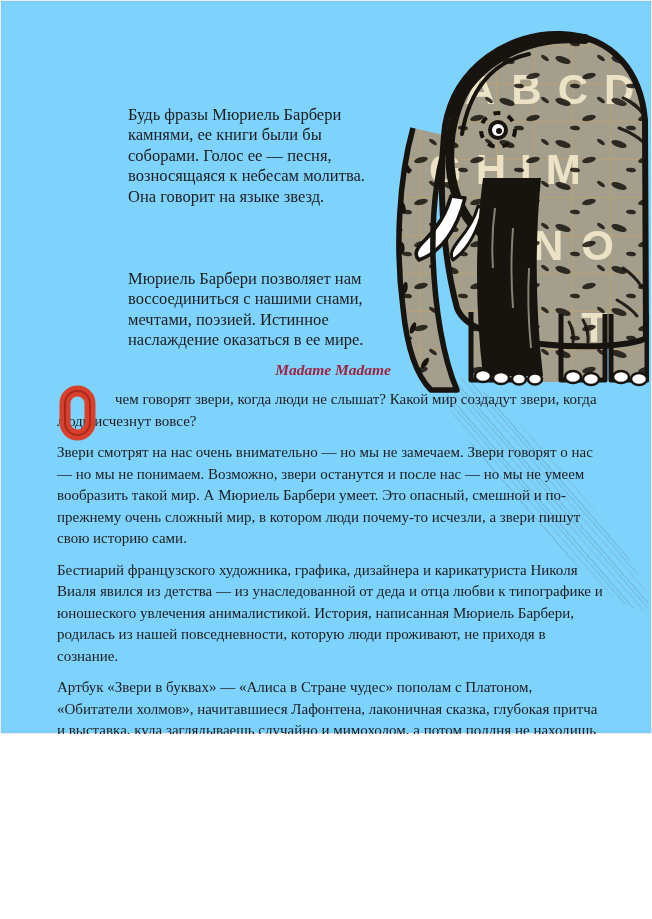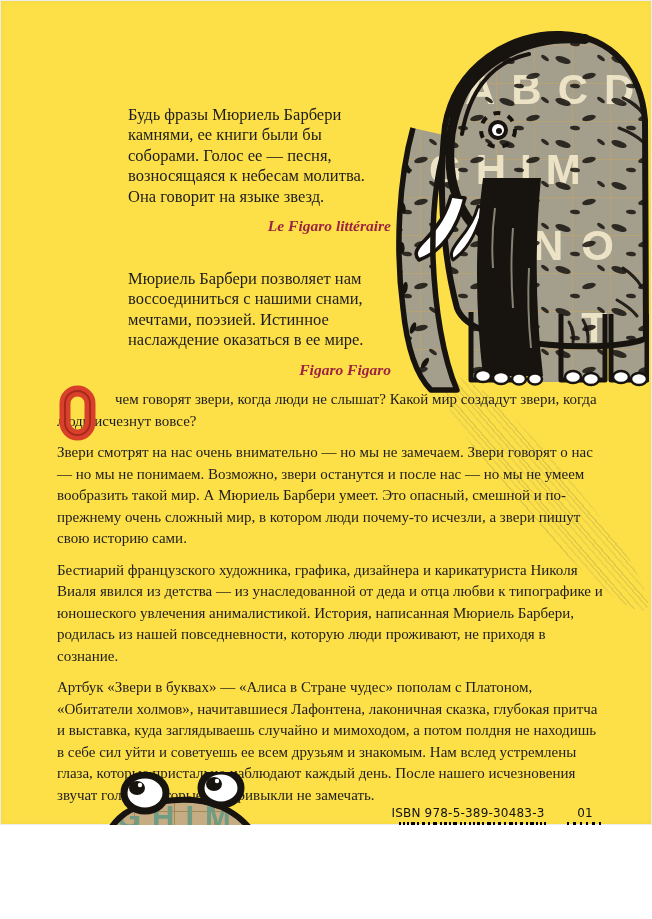--- a/index.html
+++ b/index.html
@@ -4,7 +4,7 @@
 <style>
   html,body{margin:0;padding:0;background:#ffffff;}
   .page{
-    position:relative;width:652px;height:825px;background:#fde047;overflow:hidden;
+    position:relative;width:652px;height:734px;background:#7dd3fc;overflow:hidden;
     font-family:"Liberation Serif",serif;color:#1d1c1e;
     box-shadow:inset 0 0 0 1px #ededeb, inset 0 0 6px rgba(0,0,0,.05);
   }

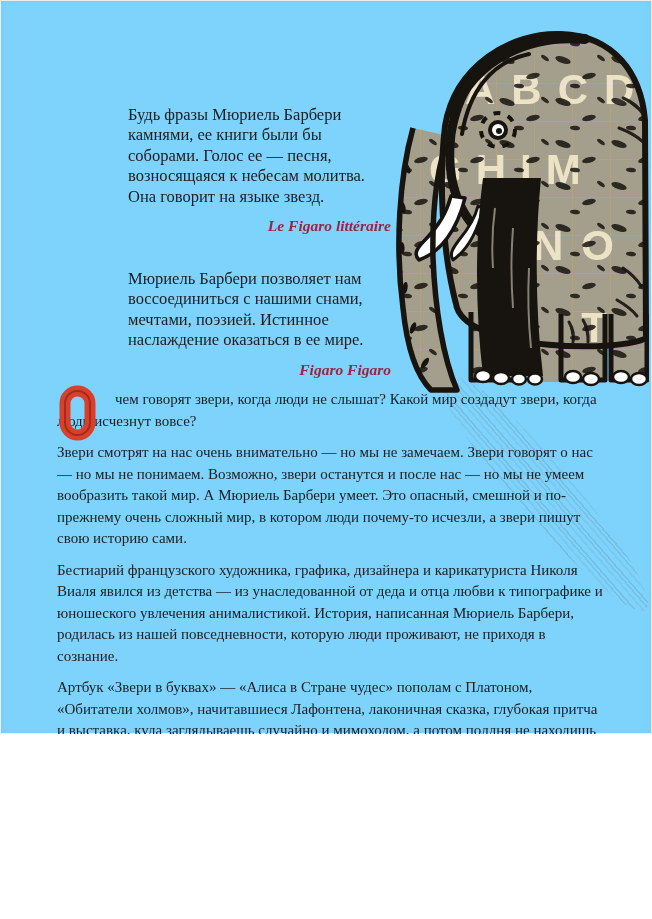--- a/index.html
+++ b/index.html
@@ -57,7 +57,6 @@
 
   <figure class="quote q1">
     <blockquote>Будь фразы Мюриель Барбери камнями, ее книги были бы соборами. Голос ее — песня, возносящаяся к небесам молитва. Она говорит на языке звезд.</blockquote>
-    <figcaption class="quote-source">Le Figaro littéraire</figcaption>
   </figure>
 
   <figure class="quote q2">

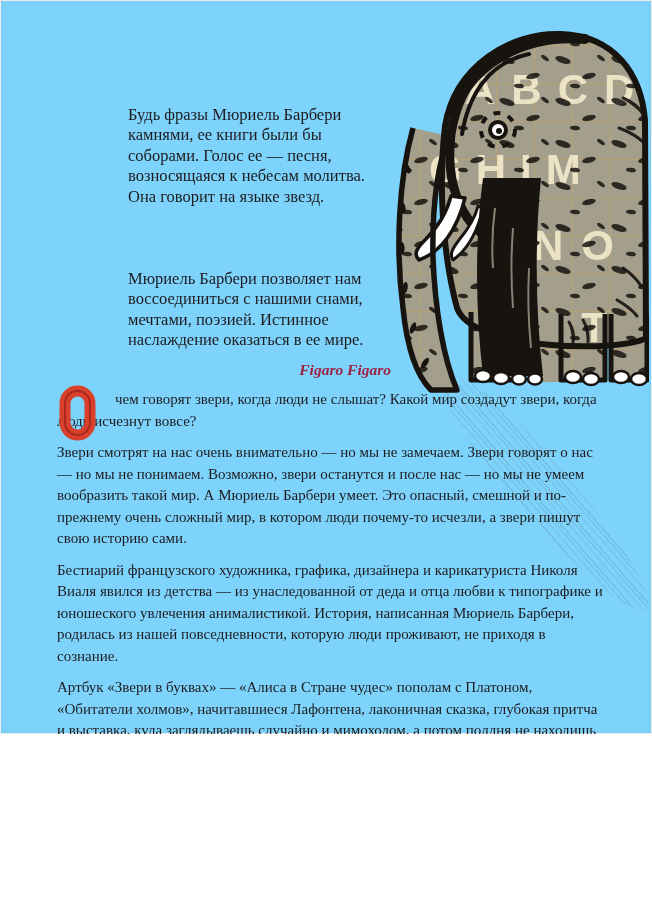--- a/index.html
+++ b/index.html
@@ -61,7 +61,7 @@
 
   <figure class="quote q2">
     <blockquote>Мюриель Барбери позволяет нам воссоединиться с нашими снами, мечтами, поэзией. Истинное наслаждение оказаться в ее мире.</blockquote>
-    <figcaption class="quote-source">Figaro Figaro</figcaption>
+    <figcaption class="quote-source">Madame Madame</figcaption>
   </figure>
 
   <div class="brush"></div>

